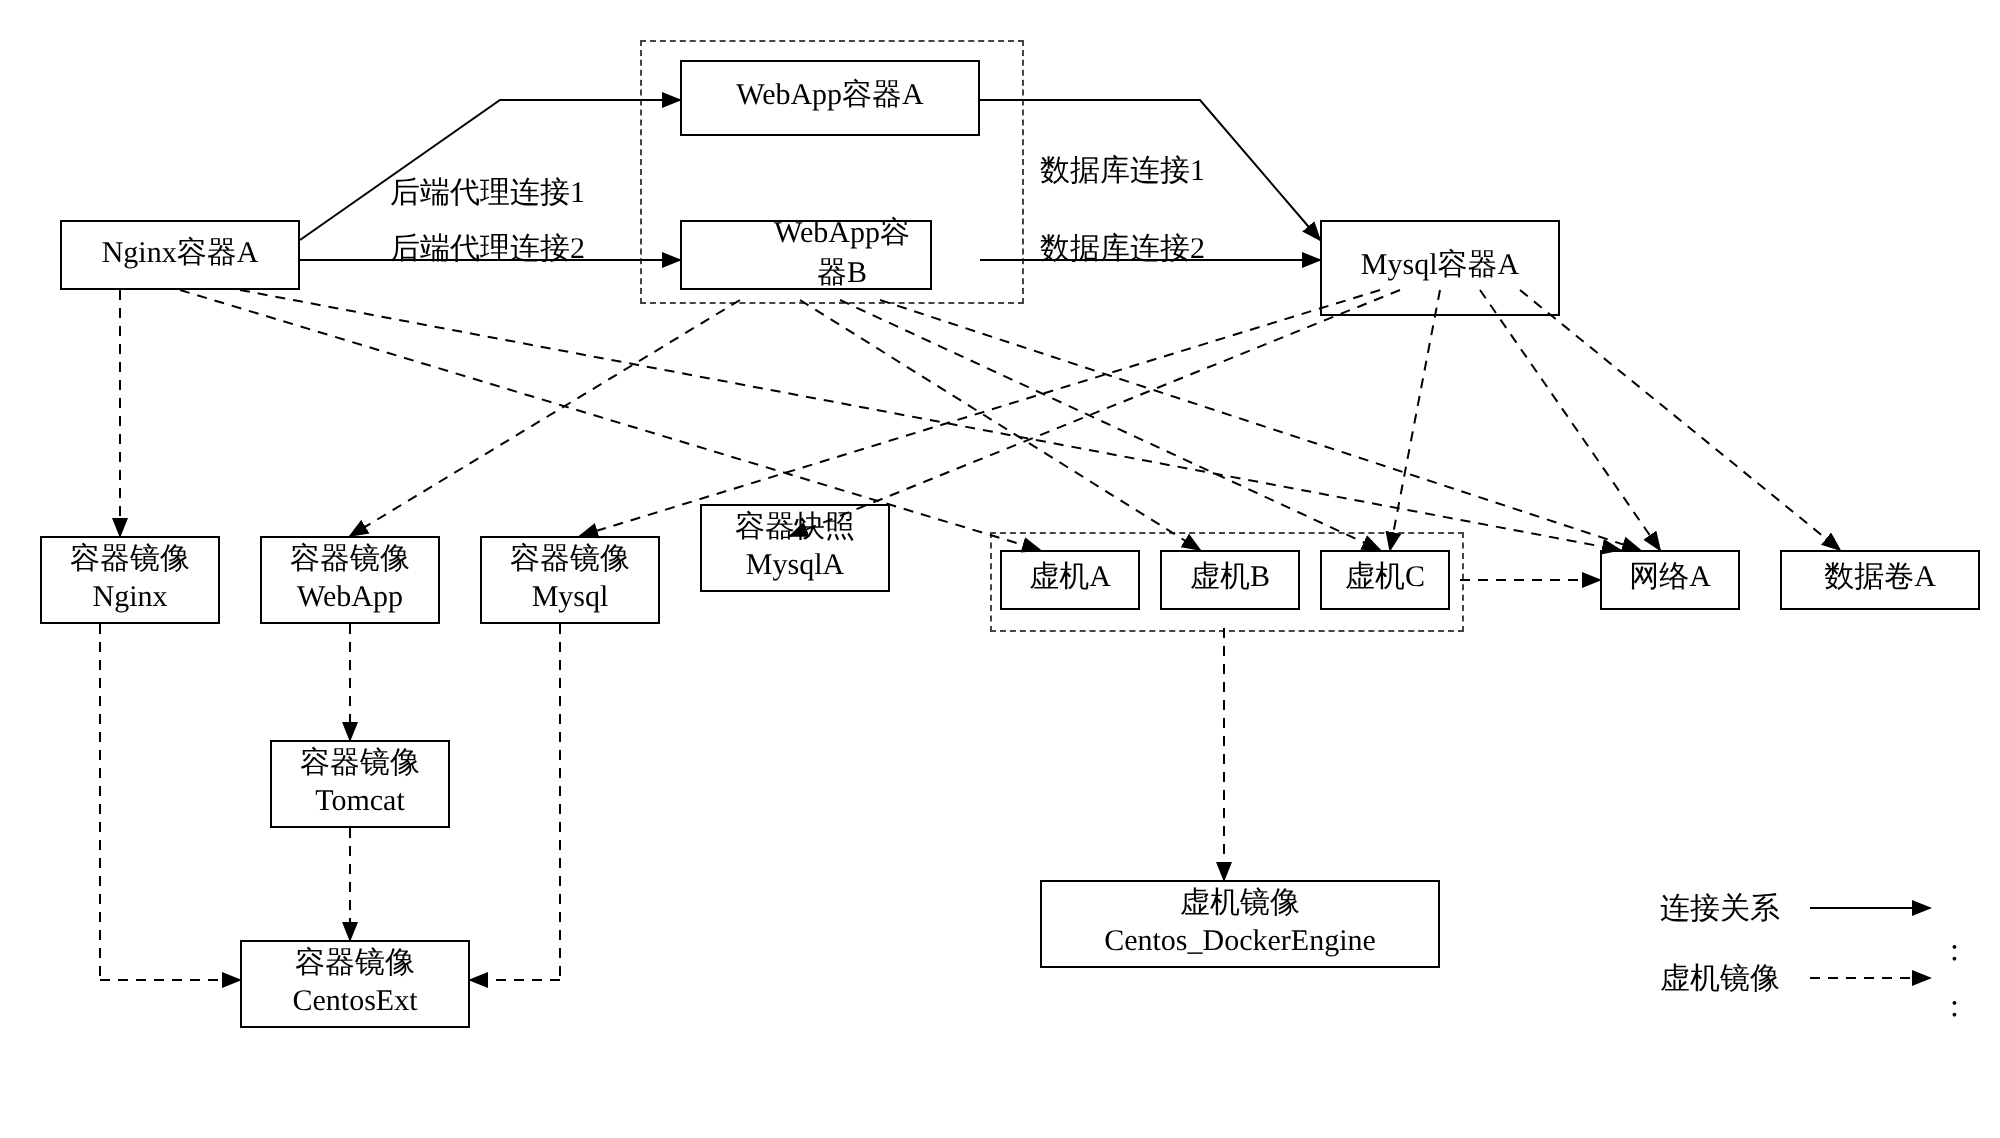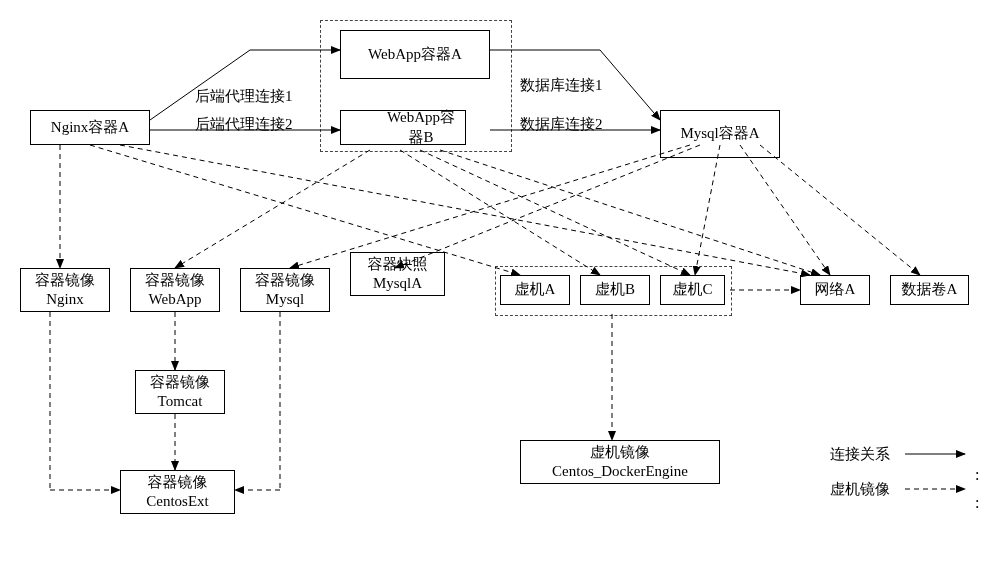--- a/index.html
+++ b/index.html
@@ -54,7 +54,7 @@
 <div class="box" style="left:30px; top:110px; width:120px; height:35px;">
     <span>Nginx容器A</span>
   </div>
-<div class="box" style="left:340px; top:30px; width:150px; height:49px;">
+<div class="box" style="left:340px; top:30px; width:150px; height:38px;">
     <span>WebApp容器A</span>
   </div>
 <div class="box" style="left:340px; top:110px; width:126px; height:35px;padding-left:40px;">

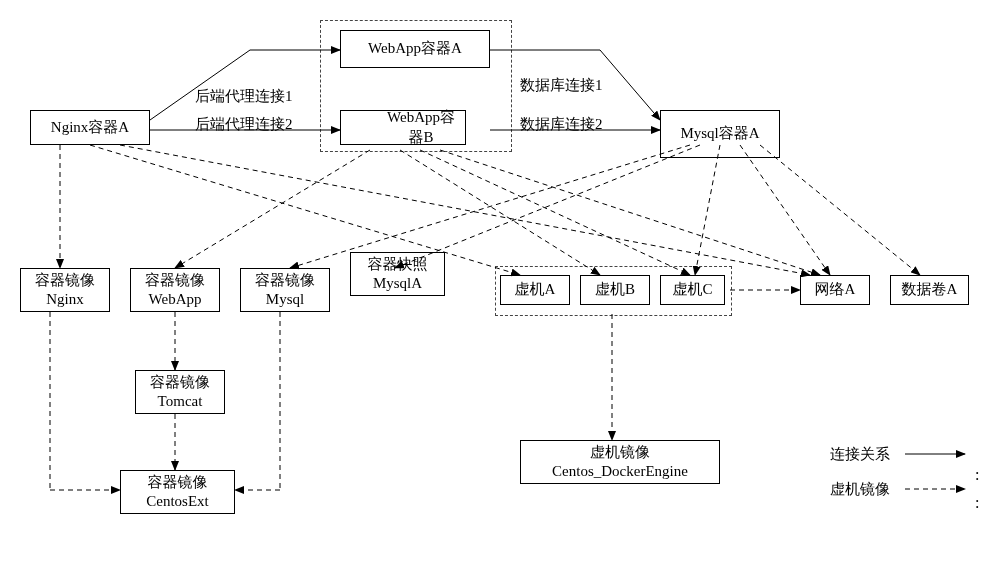--- a/index.html
+++ b/index.html
@@ -92,7 +92,7 @@
 <div class="box" style="left:800px; top:275px; width:70px; height:30px;">
     <span>网络A</span>
   </div>
-<div class="box" style="left:890px; top:275px; width:79px; height:30px;">
+<div class="box" style="left:890px; top:275px; width:100px; height:30px;">
     <span>数据卷A</span>
   </div>
 

